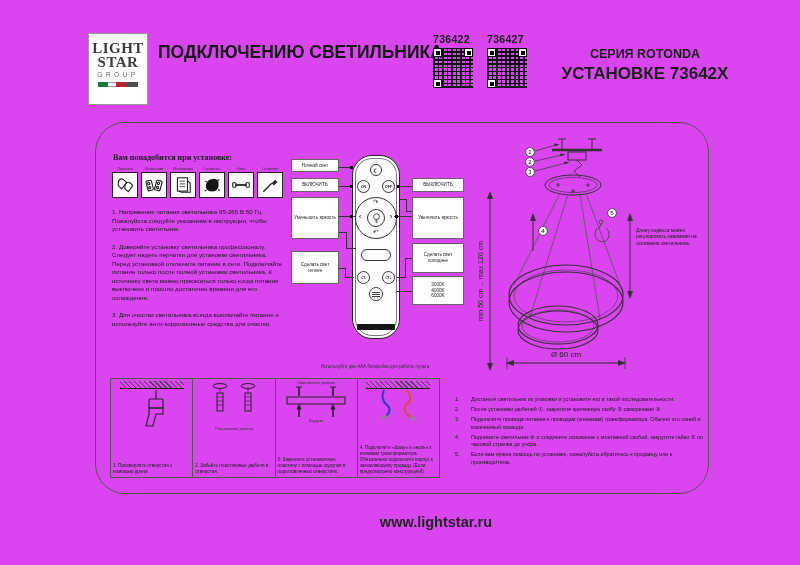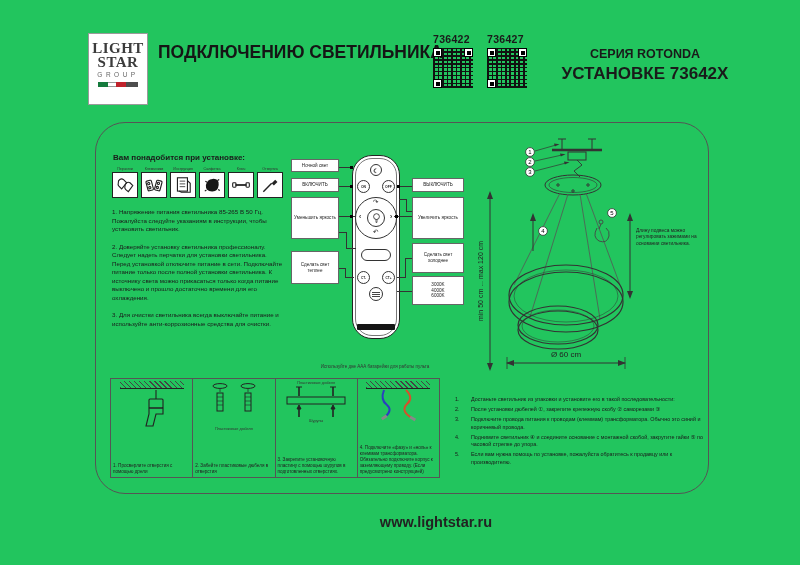--- a/index.html
+++ b/index.html
@@ -3,7 +3,7 @@
 <meta charset="utf-8">
 <style>
   html,body{margin:0;padding:0;background:#e9e9e9;}
-  .page{position:relative;width:800px;height:565px;background:#22c55e;
+  .page{position:relative;width:800px;height:565px;background:#d946ef;
         font-family:"Liberation Sans",sans-serif;color:#1a1a1a;overflow:hidden;margin:0 auto;}
   .abs{position:absolute;}
 

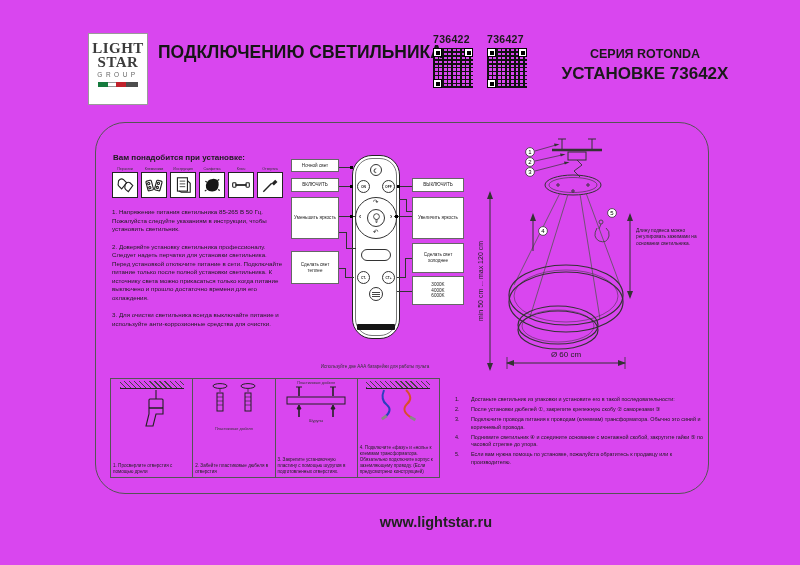--- a/index.html
+++ b/index.html
@@ -28,7 +28,7 @@
   .mainbox{left:95px;top:122px;width:612px;height:370px;border:1.2px solid #555;border-radius:30px;}
 
   
-  .needs-h{left:113px;top:153px;width:180px;font-size:8px;font-weight:bold;}
+  .needs-h{left:113px;top:153px;width:180px;font-size:8px;font-weight:bold;font-family:Liberation Serif, serif;}
   .tools{left:112px;top:167px;width:176px;display:flex;gap:3px;}
   .tool{width:26px;text-align:center;}
   .tool .lbl{font-size:3.6px;color:#333;height:5px;overflow:hidden;}

